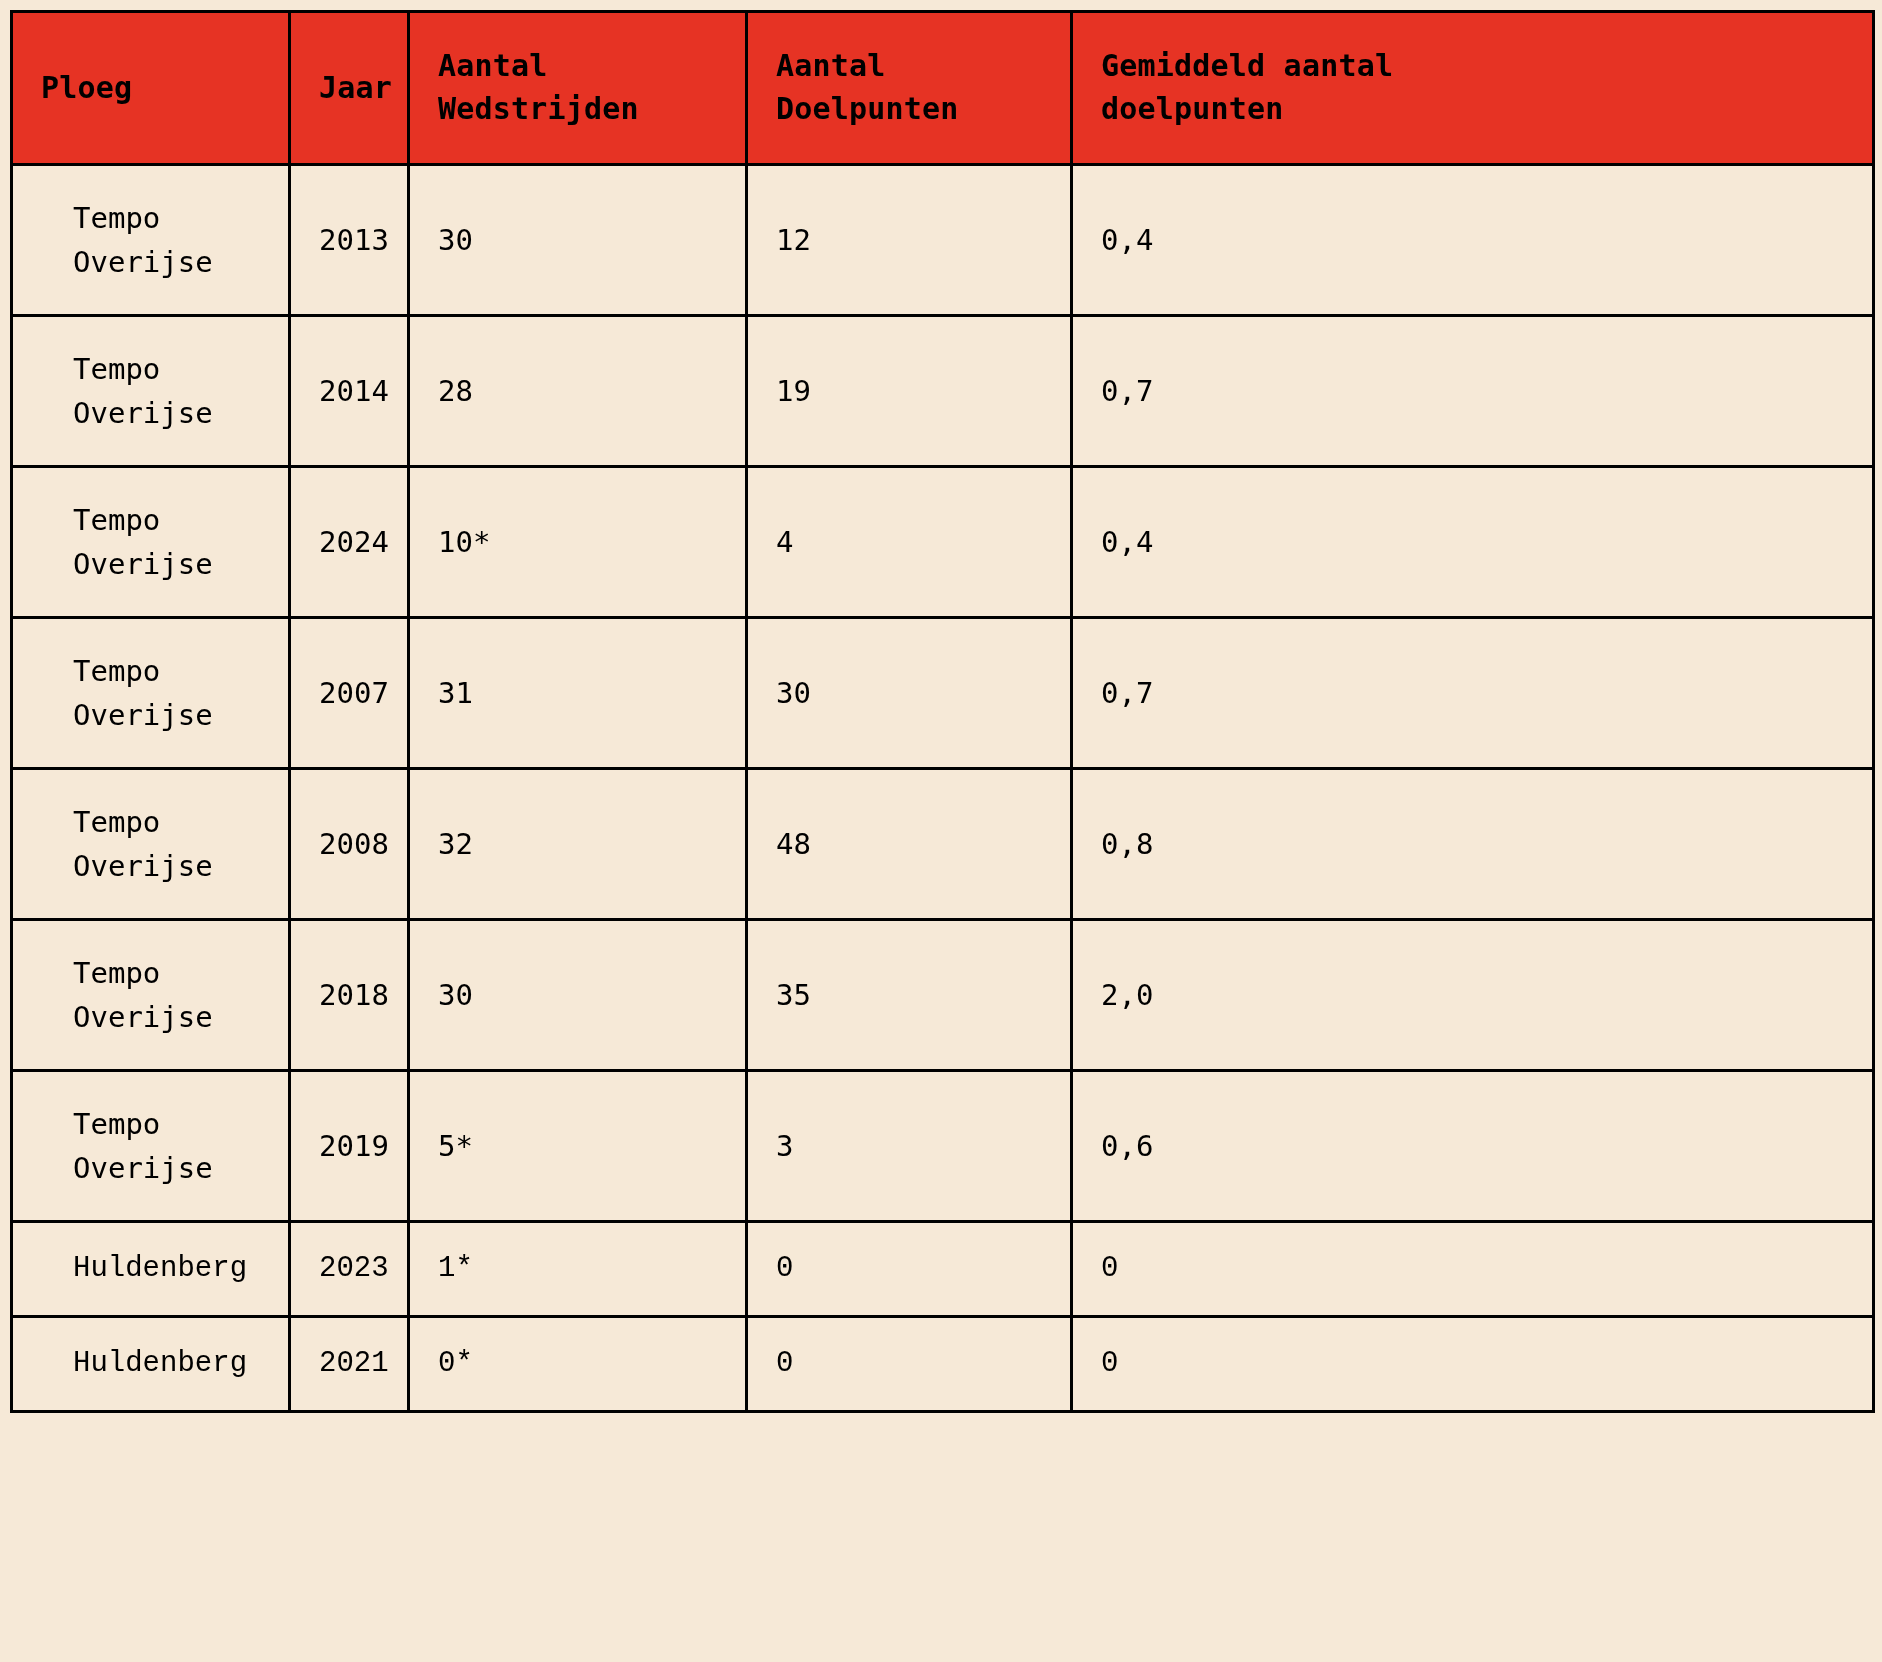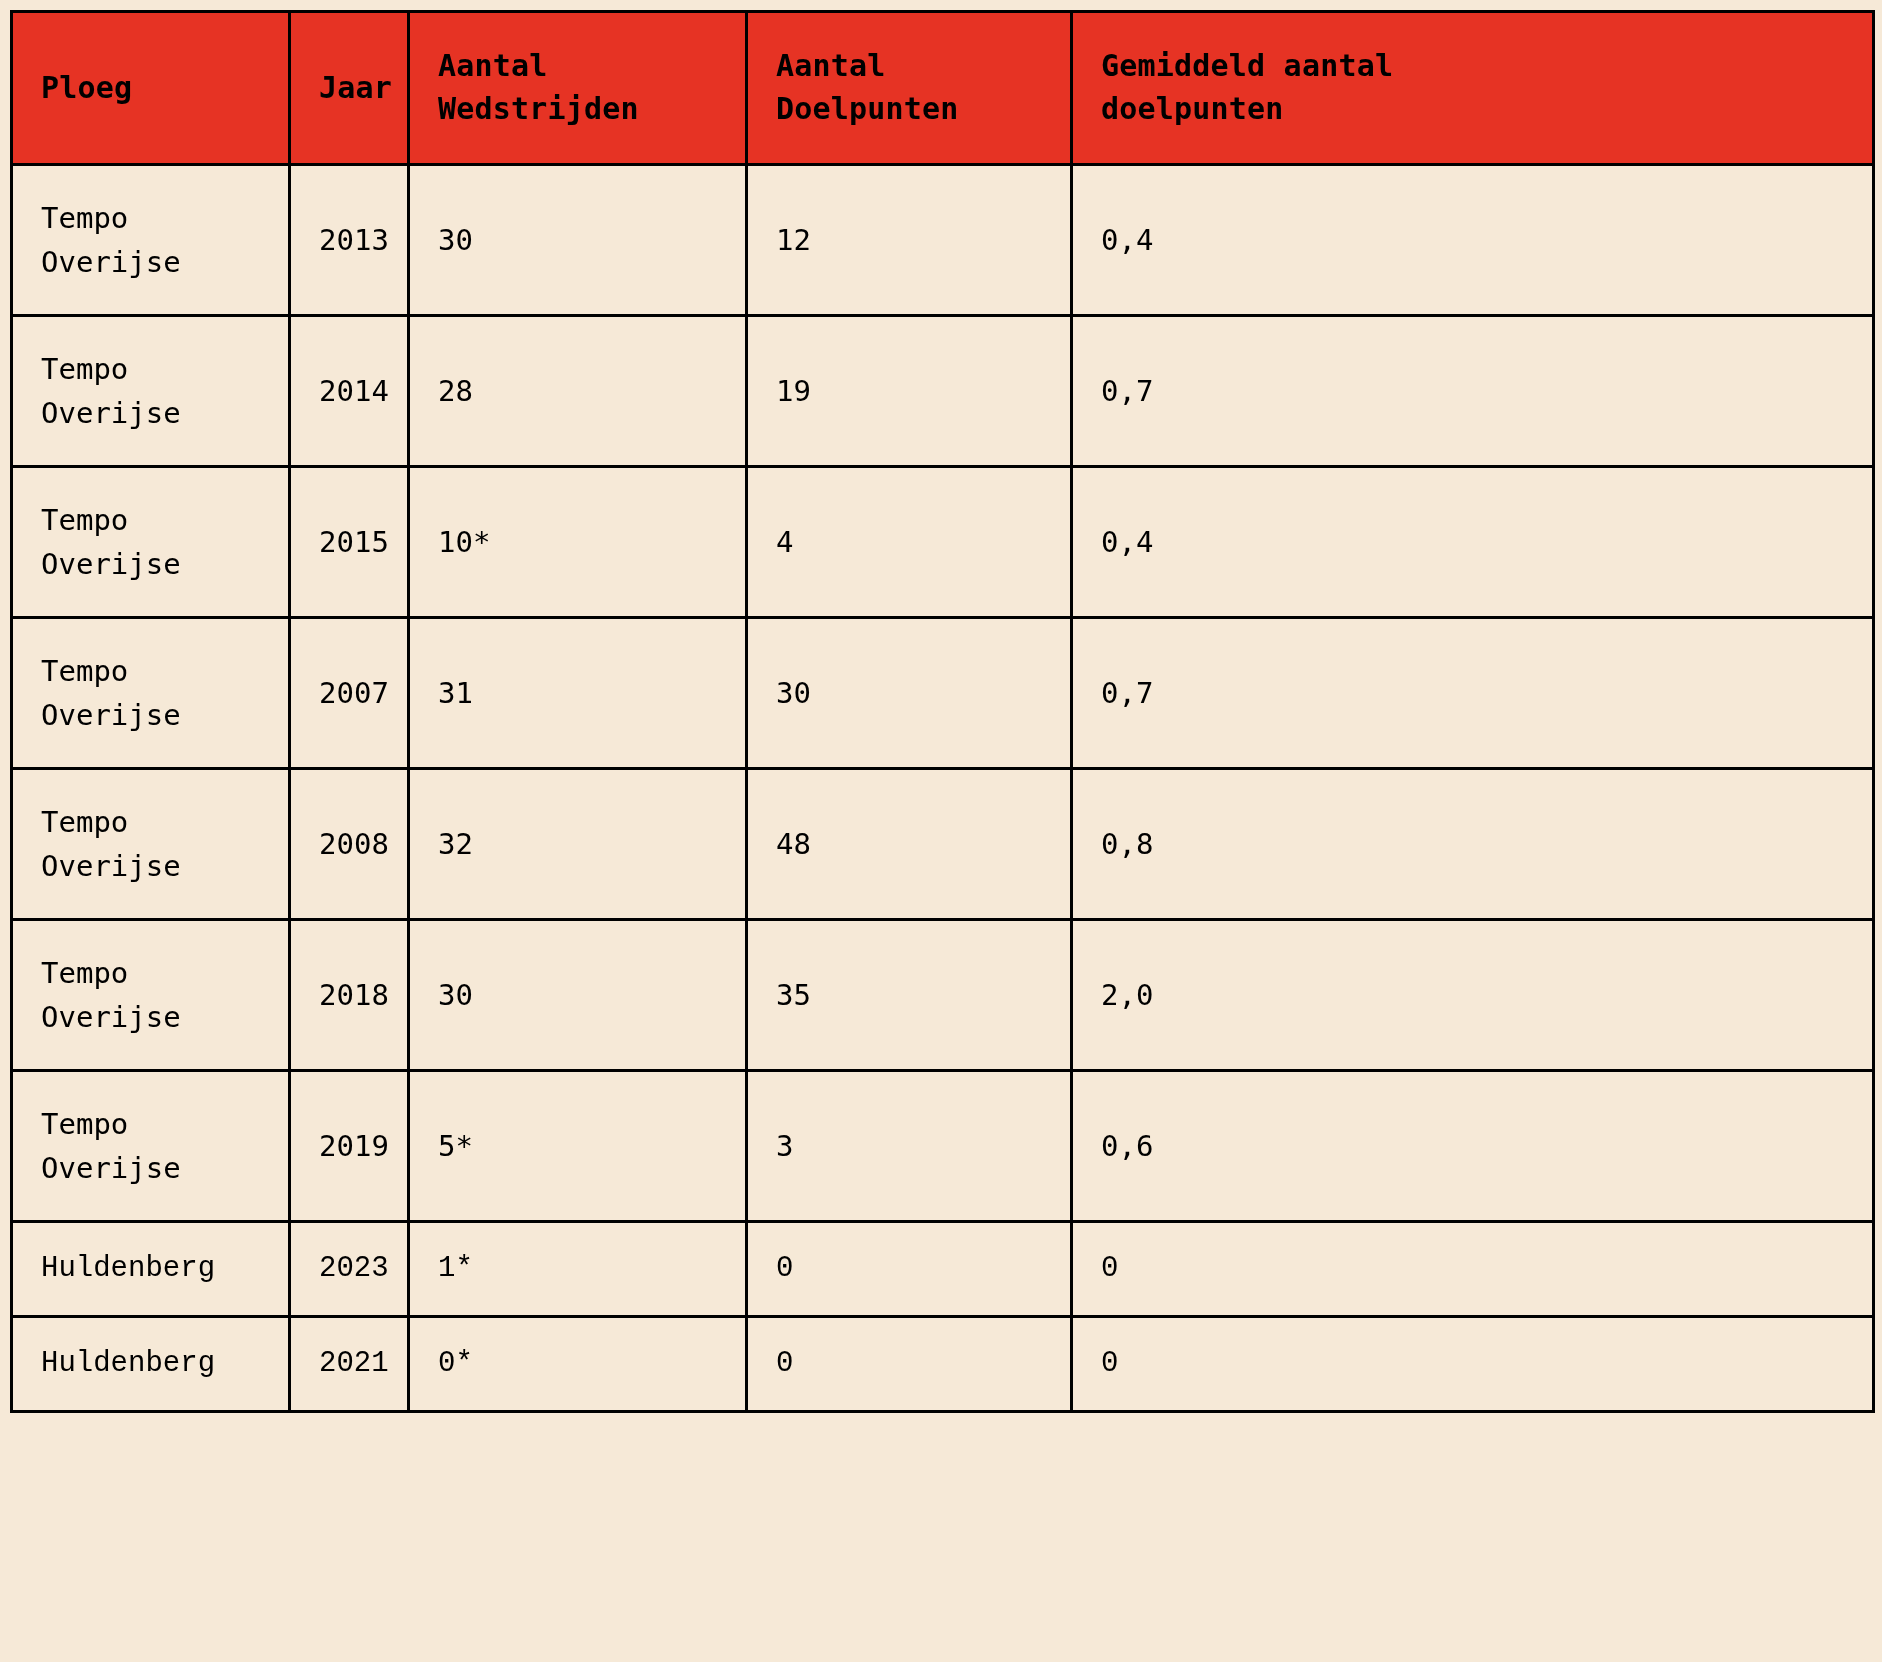--- a/index.html
+++ b/index.html
@@ -69,7 +69,7 @@
   tbody tr.row-tall td { height: 100px; }
   tbody tr.row-short td { height: 42px; font-family: Liberation Mono, monospace; }
 
-  td.cell-team .team-line { display: block; white-space: pre; }
+  td.cell-team .team-line { display: block; white-space: pre; margin-left: 32px; }
 </style>
 </head>
 <body>

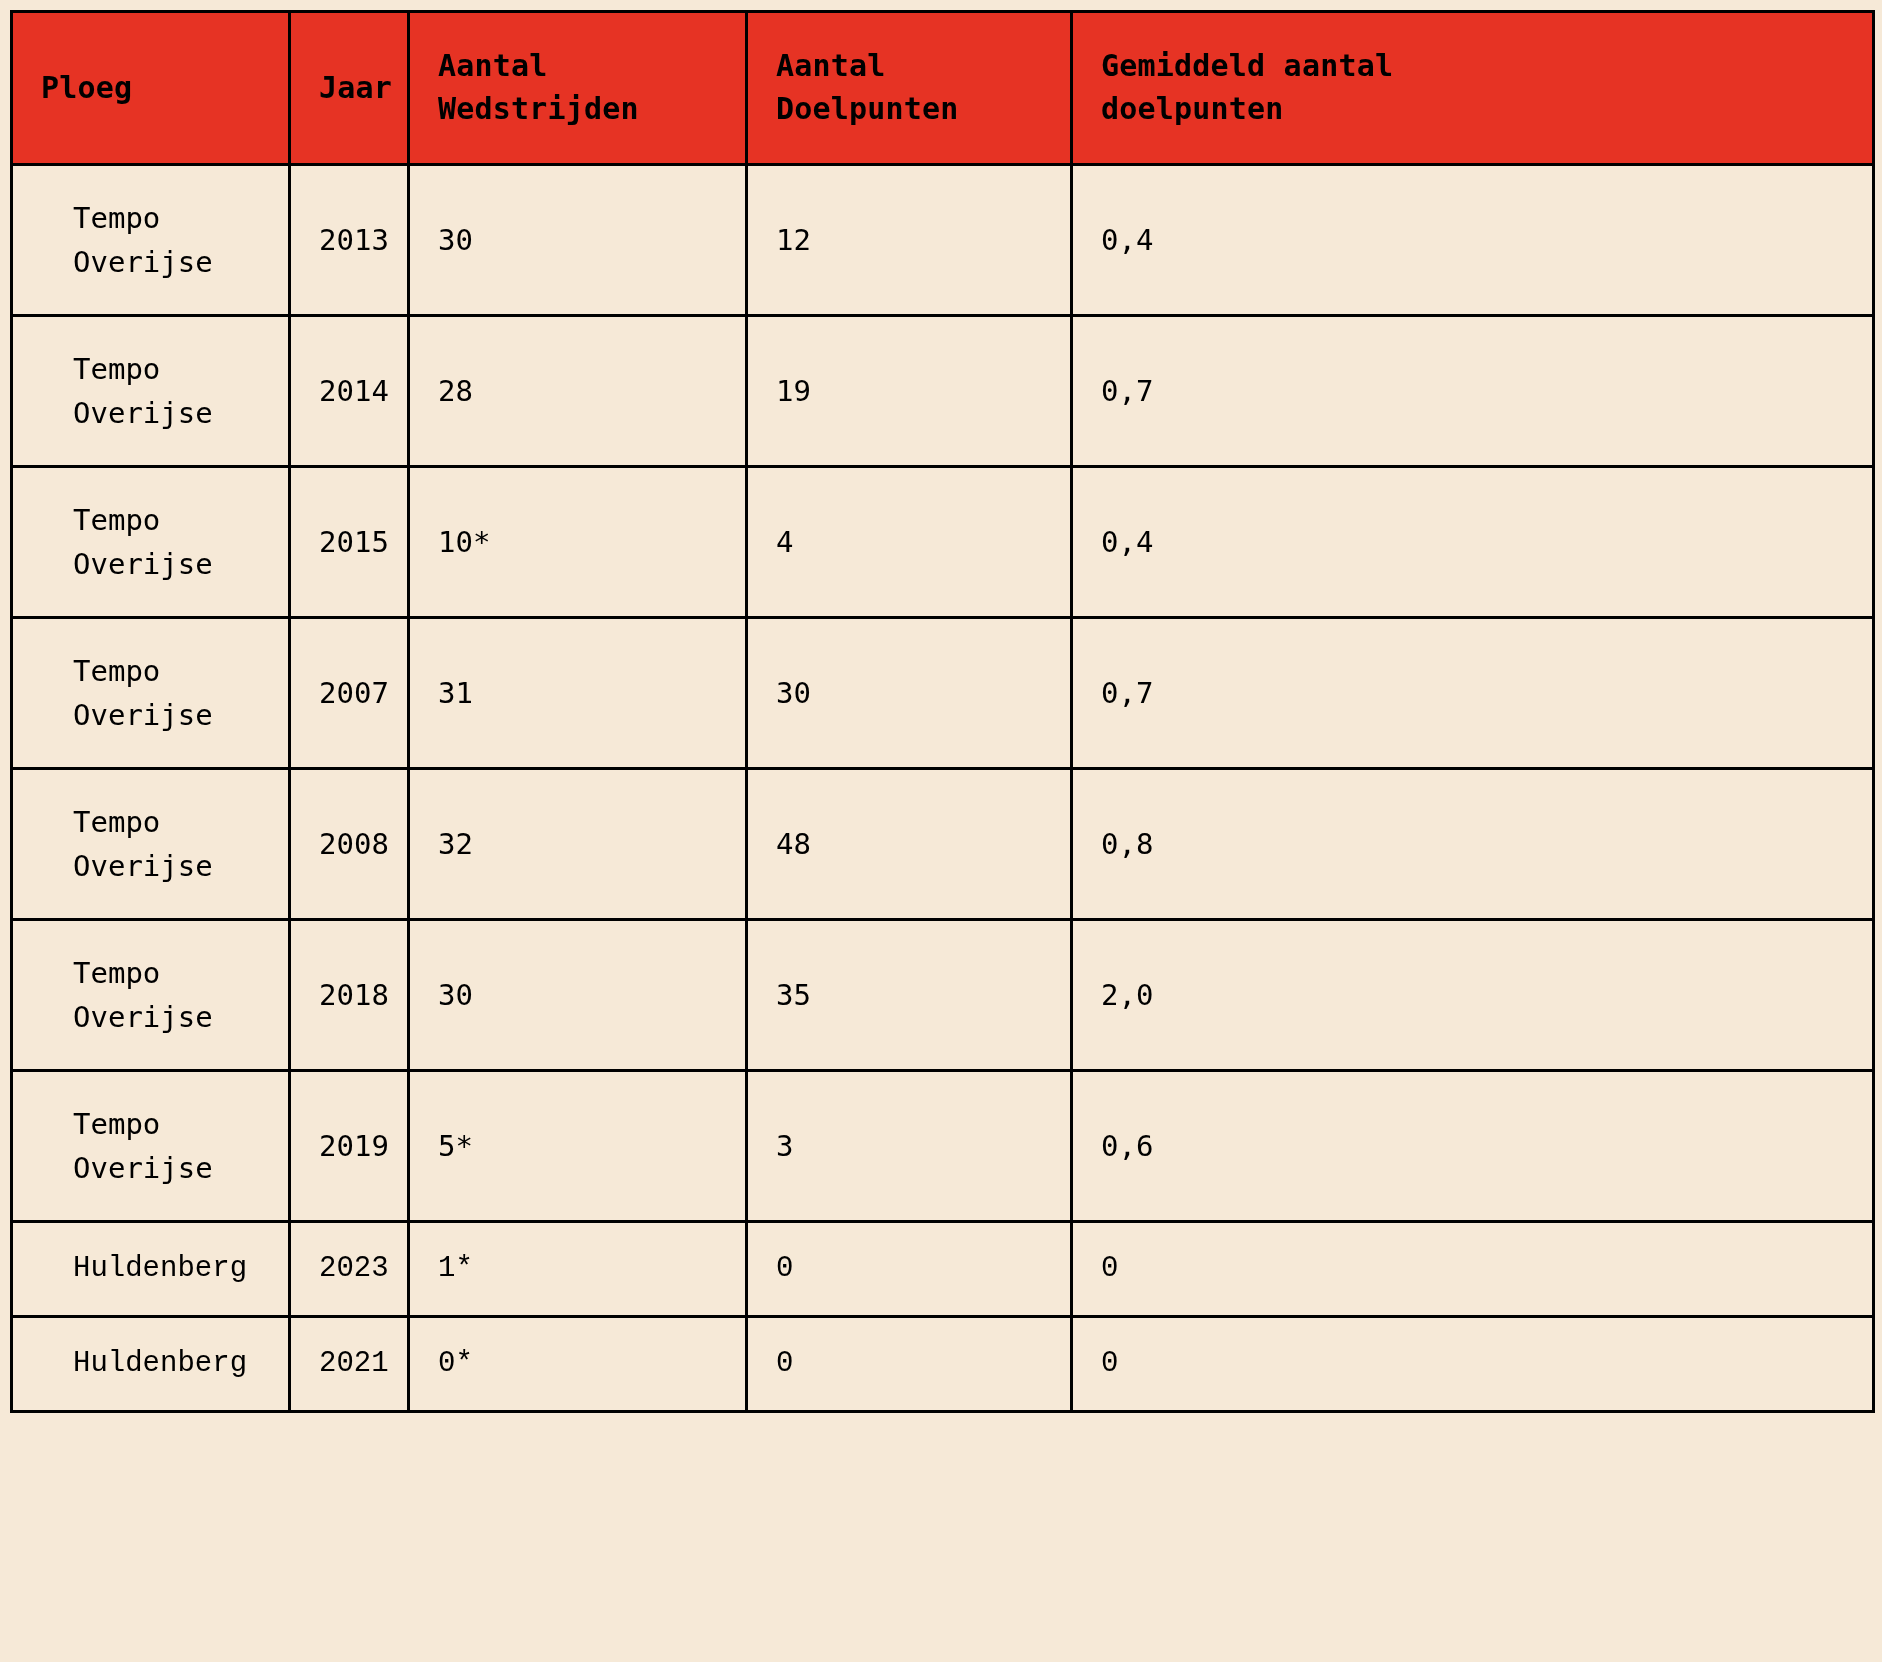--- a/index.html
+++ b/index.html
@@ -131,7 +131,7 @@
             <span class="team-line">Tempo</span>
             <span class="team-line">Overijse</span>
           </td>
-          <td>2015</td>
+          <td>2024</td>
           <td>10*</td>
           <td>4</td>
           <td>0,4</td>

